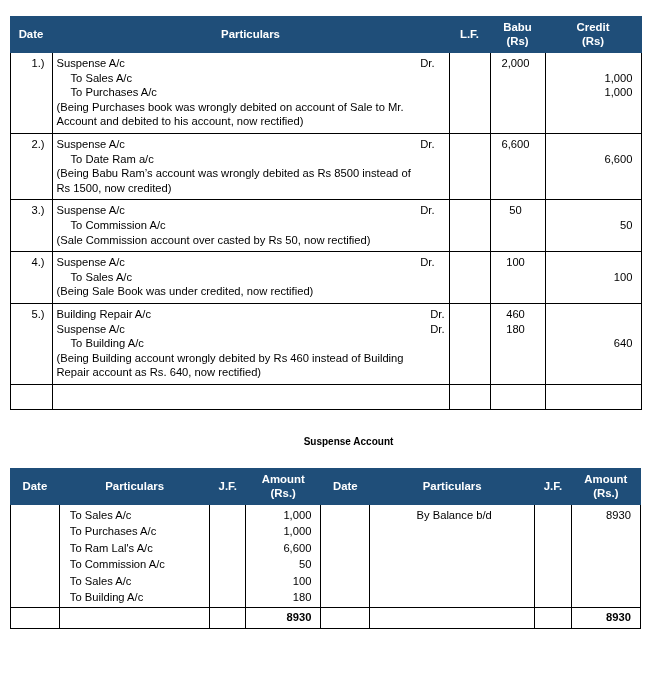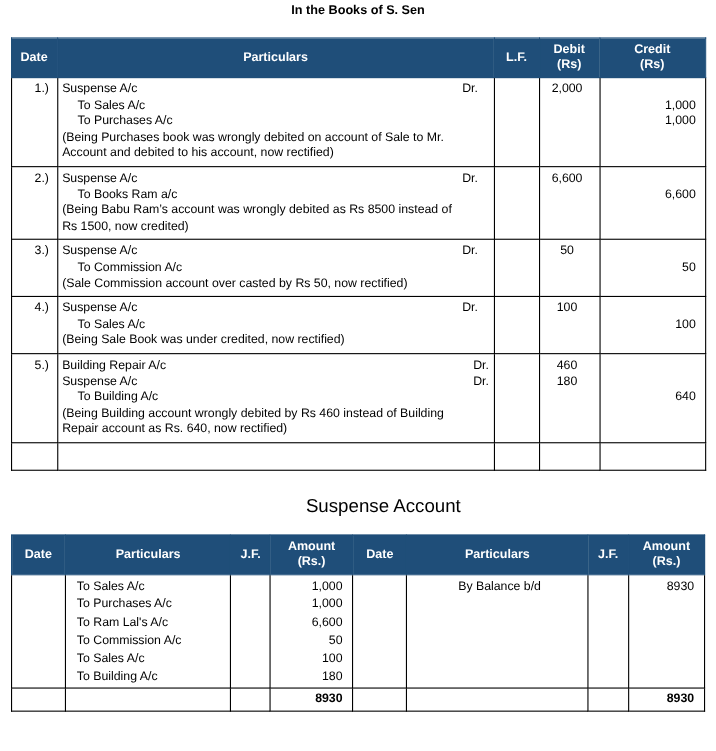--- a/index.html
+++ b/index.html
@@ -137,7 +137,6 @@
 
 <div class="page">
 
-  <div class="doc-title">In the Books of S. Sen</div>
 
   <table class="acct" id="journal-table">
     <colgroup>

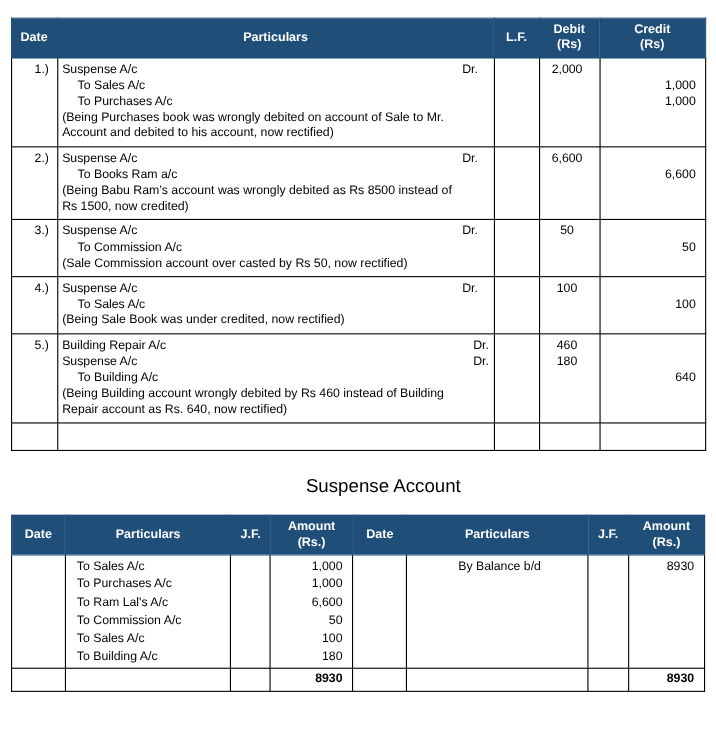--- a/index.html
+++ b/index.html
@@ -152,7 +152,7 @@
         <th>Particulars</th>
         <th>L.F.</th>
         <th>
-          <span>Debit</span><br>
+          <span>Babu</span><br>
           <span>(Rs)</span>
         </th>
         <th>

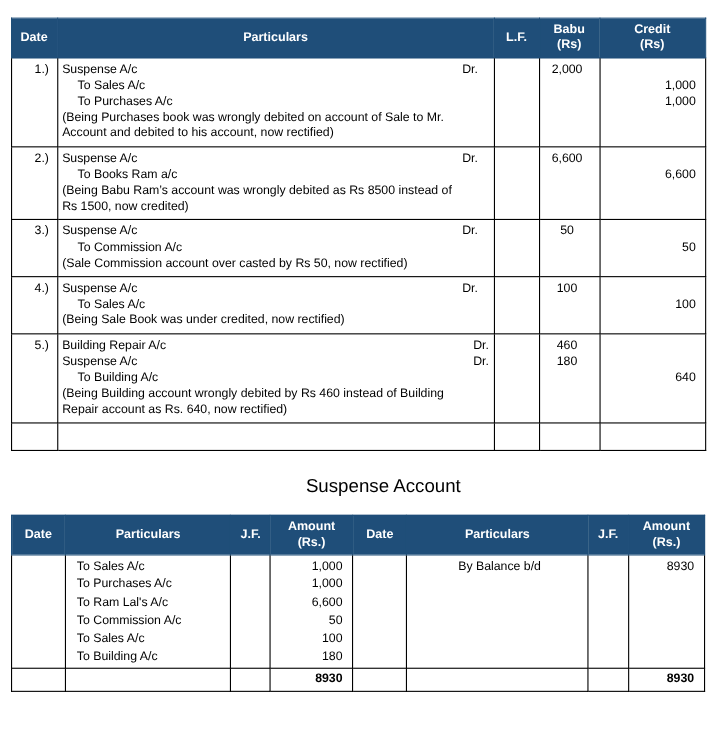--- a/index.html
+++ b/index.html
@@ -193,7 +193,7 @@
             <span>Suspense A/c</span>
             <span class="dr">Dr.</span>
           </span>
-          <span class="ln ind">To Books Ram a/c</span>
+          <span class="ln ind">To Date Ram a/c</span>
           <span class="ln wrap">(Being Babu Ram’s account was wrongly debited as Rs 8500 instead of</span>
           <span class="ln wrap">Rs 1500, now credited)</span>
         </td>

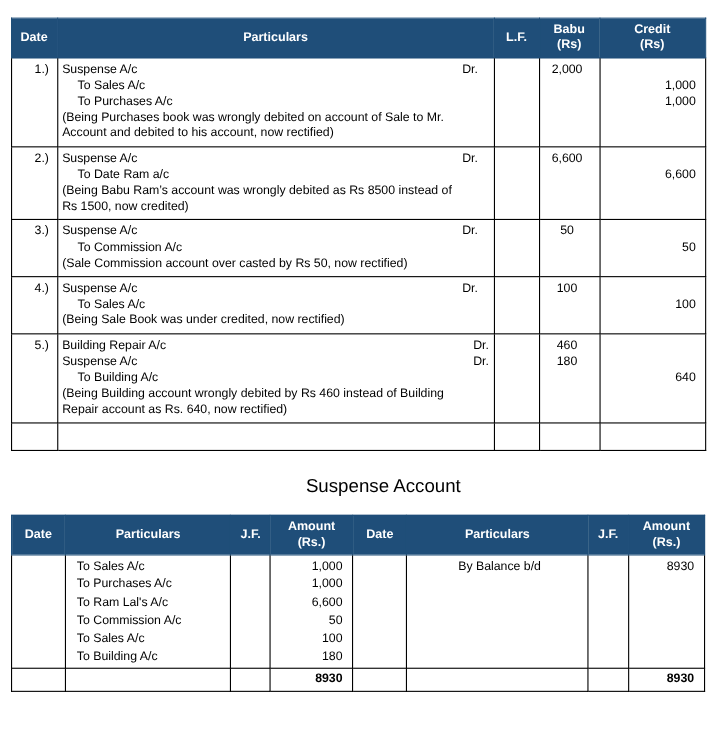--- a/index.html
+++ b/index.html
@@ -37,8 +37,8 @@
   }
   .section-title {
     text-align: center;
-    font-weight: normal;
-    font-size: 17px;
+    font-weight: bold;
+    font-size: 10px;
     line-height: 15px;
     padding-top: 8px;
     padding-bottom: 3px;

